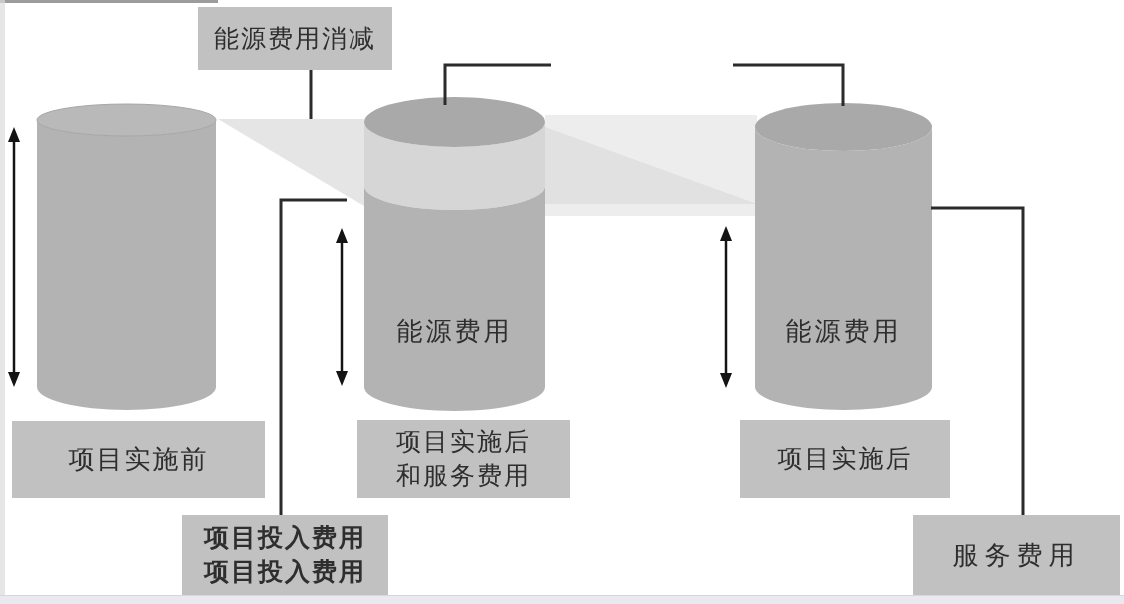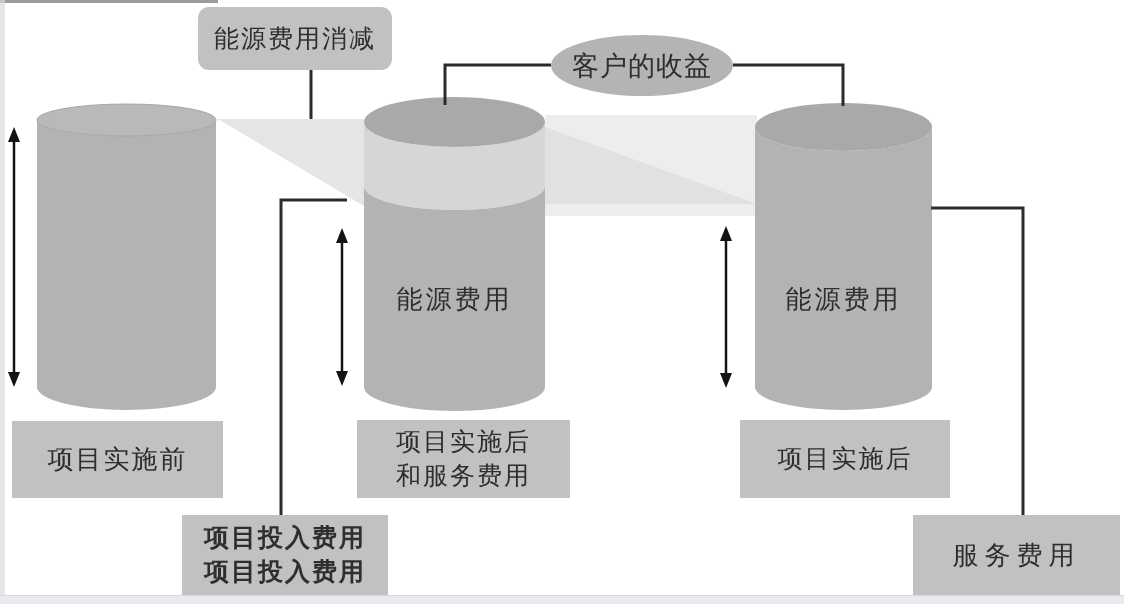--- a/index.html
+++ b/index.html
@@ -15,7 +15,7 @@
     letter-spacing:2px;
   }
   .box span{display:block;}
-  .top-box   {left:198px;top:7px;  width:194px;height:63px;font-size:25px;border-radius:11px;}
+  .top-box   {left:198px;top:7px;  width:194px;height:63px;font-size:25px;}
   .box-before{left:12px; top:421px;width:211px;height:77px;font-size:26px;}
   .box-during{left:357px;top:420px;width:213px;height:78px;font-size:25px;line-height:34px;}
   .box-after {left:740px;top:420px;width:210px;height:78px;font-size:25px;line-height:34px;}

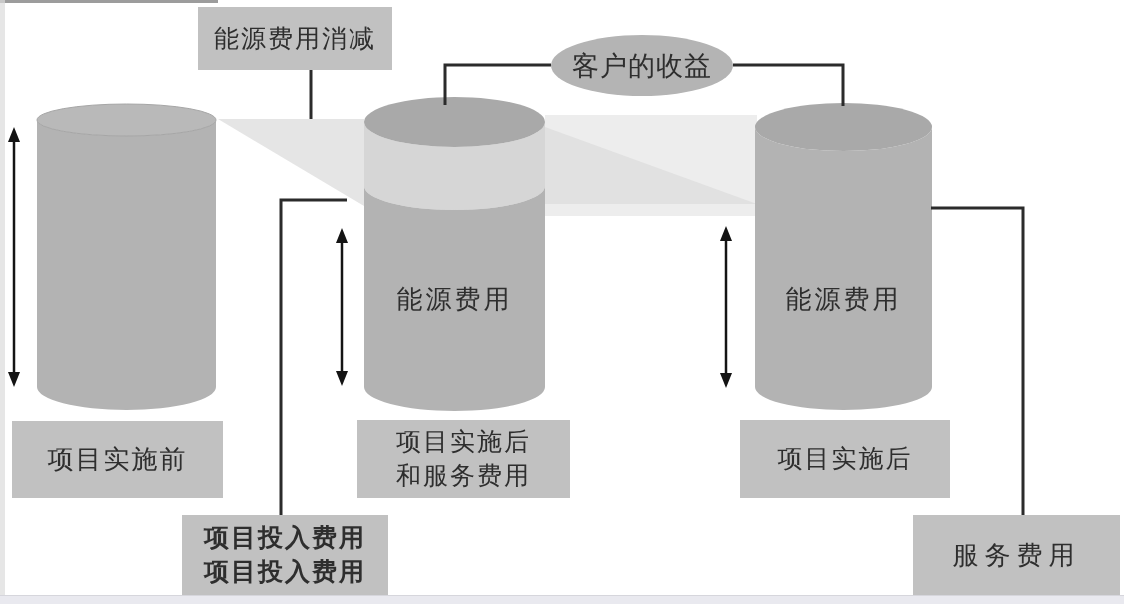--- a/index.html
+++ b/index.html
@@ -87,9 +87,6 @@
     <span>能源费用消减</span>
   </div>
 
-  <div class="overlay ellipse-label">
-    <span>客户的收益</span>
-  </div>
 
   <div class="overlay cyl-label cyl-label-during">
     <span>能源费用</span>

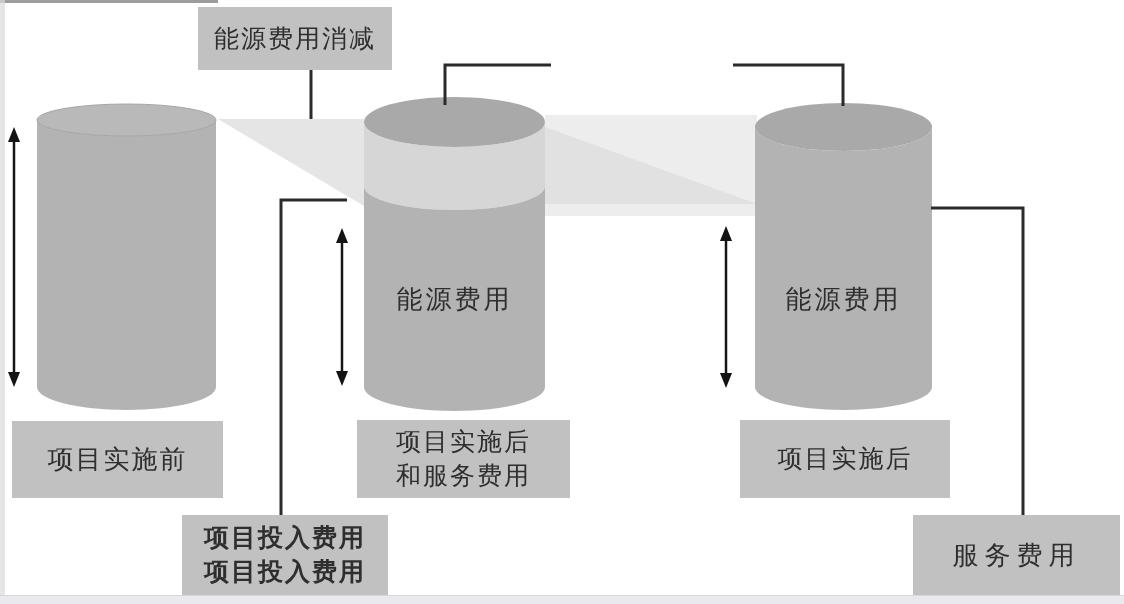--- a/index.html
+++ b/index.html
@@ -26,7 +26,7 @@
     display:flex;align-items:center;justify-content:center;font-size:27px;letter-spacing:1px;
   }
   .cyl-label{
-    text-align:center;font-size:26px;letter-spacing:3px;background:transparent;
+    text-align:center;font-size:26px;letter-spacing:3px;background:transparent;margin-top:32px;
   }
   .cyl-label-during{left:364px;top:282px;width:181px;}
   .cyl-label-after {left:755px;top:282px;width:177px;}

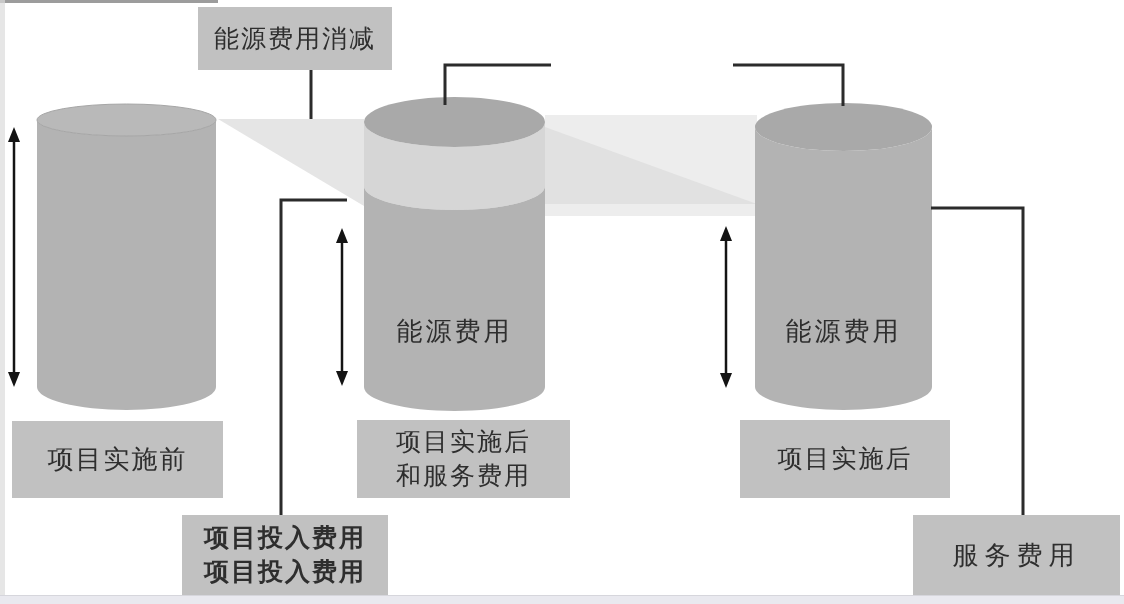--- a/index.html
+++ b/index.html
@@ -16,7 +16,7 @@
   }
   .box span{display:block;}
   .top-box   {left:198px;top:7px;  width:194px;height:63px;font-size:25px;}
-  .box-before{left:12px; top:421px;width:211px;height:77px;font-size:26px;}
+  .box-before{left:12px; top:421px;width:253px;height:77px;font-size:26px;}
   .box-during{left:357px;top:420px;width:213px;height:78px;font-size:25px;line-height:34px;}
   .box-after {left:740px;top:420px;width:210px;height:78px;font-size:25px;line-height:34px;}
   .box-invest{left:182px;top:515px;width:206px;height:80px;font-size:25px;line-height:34px;font-weight:bold;}

